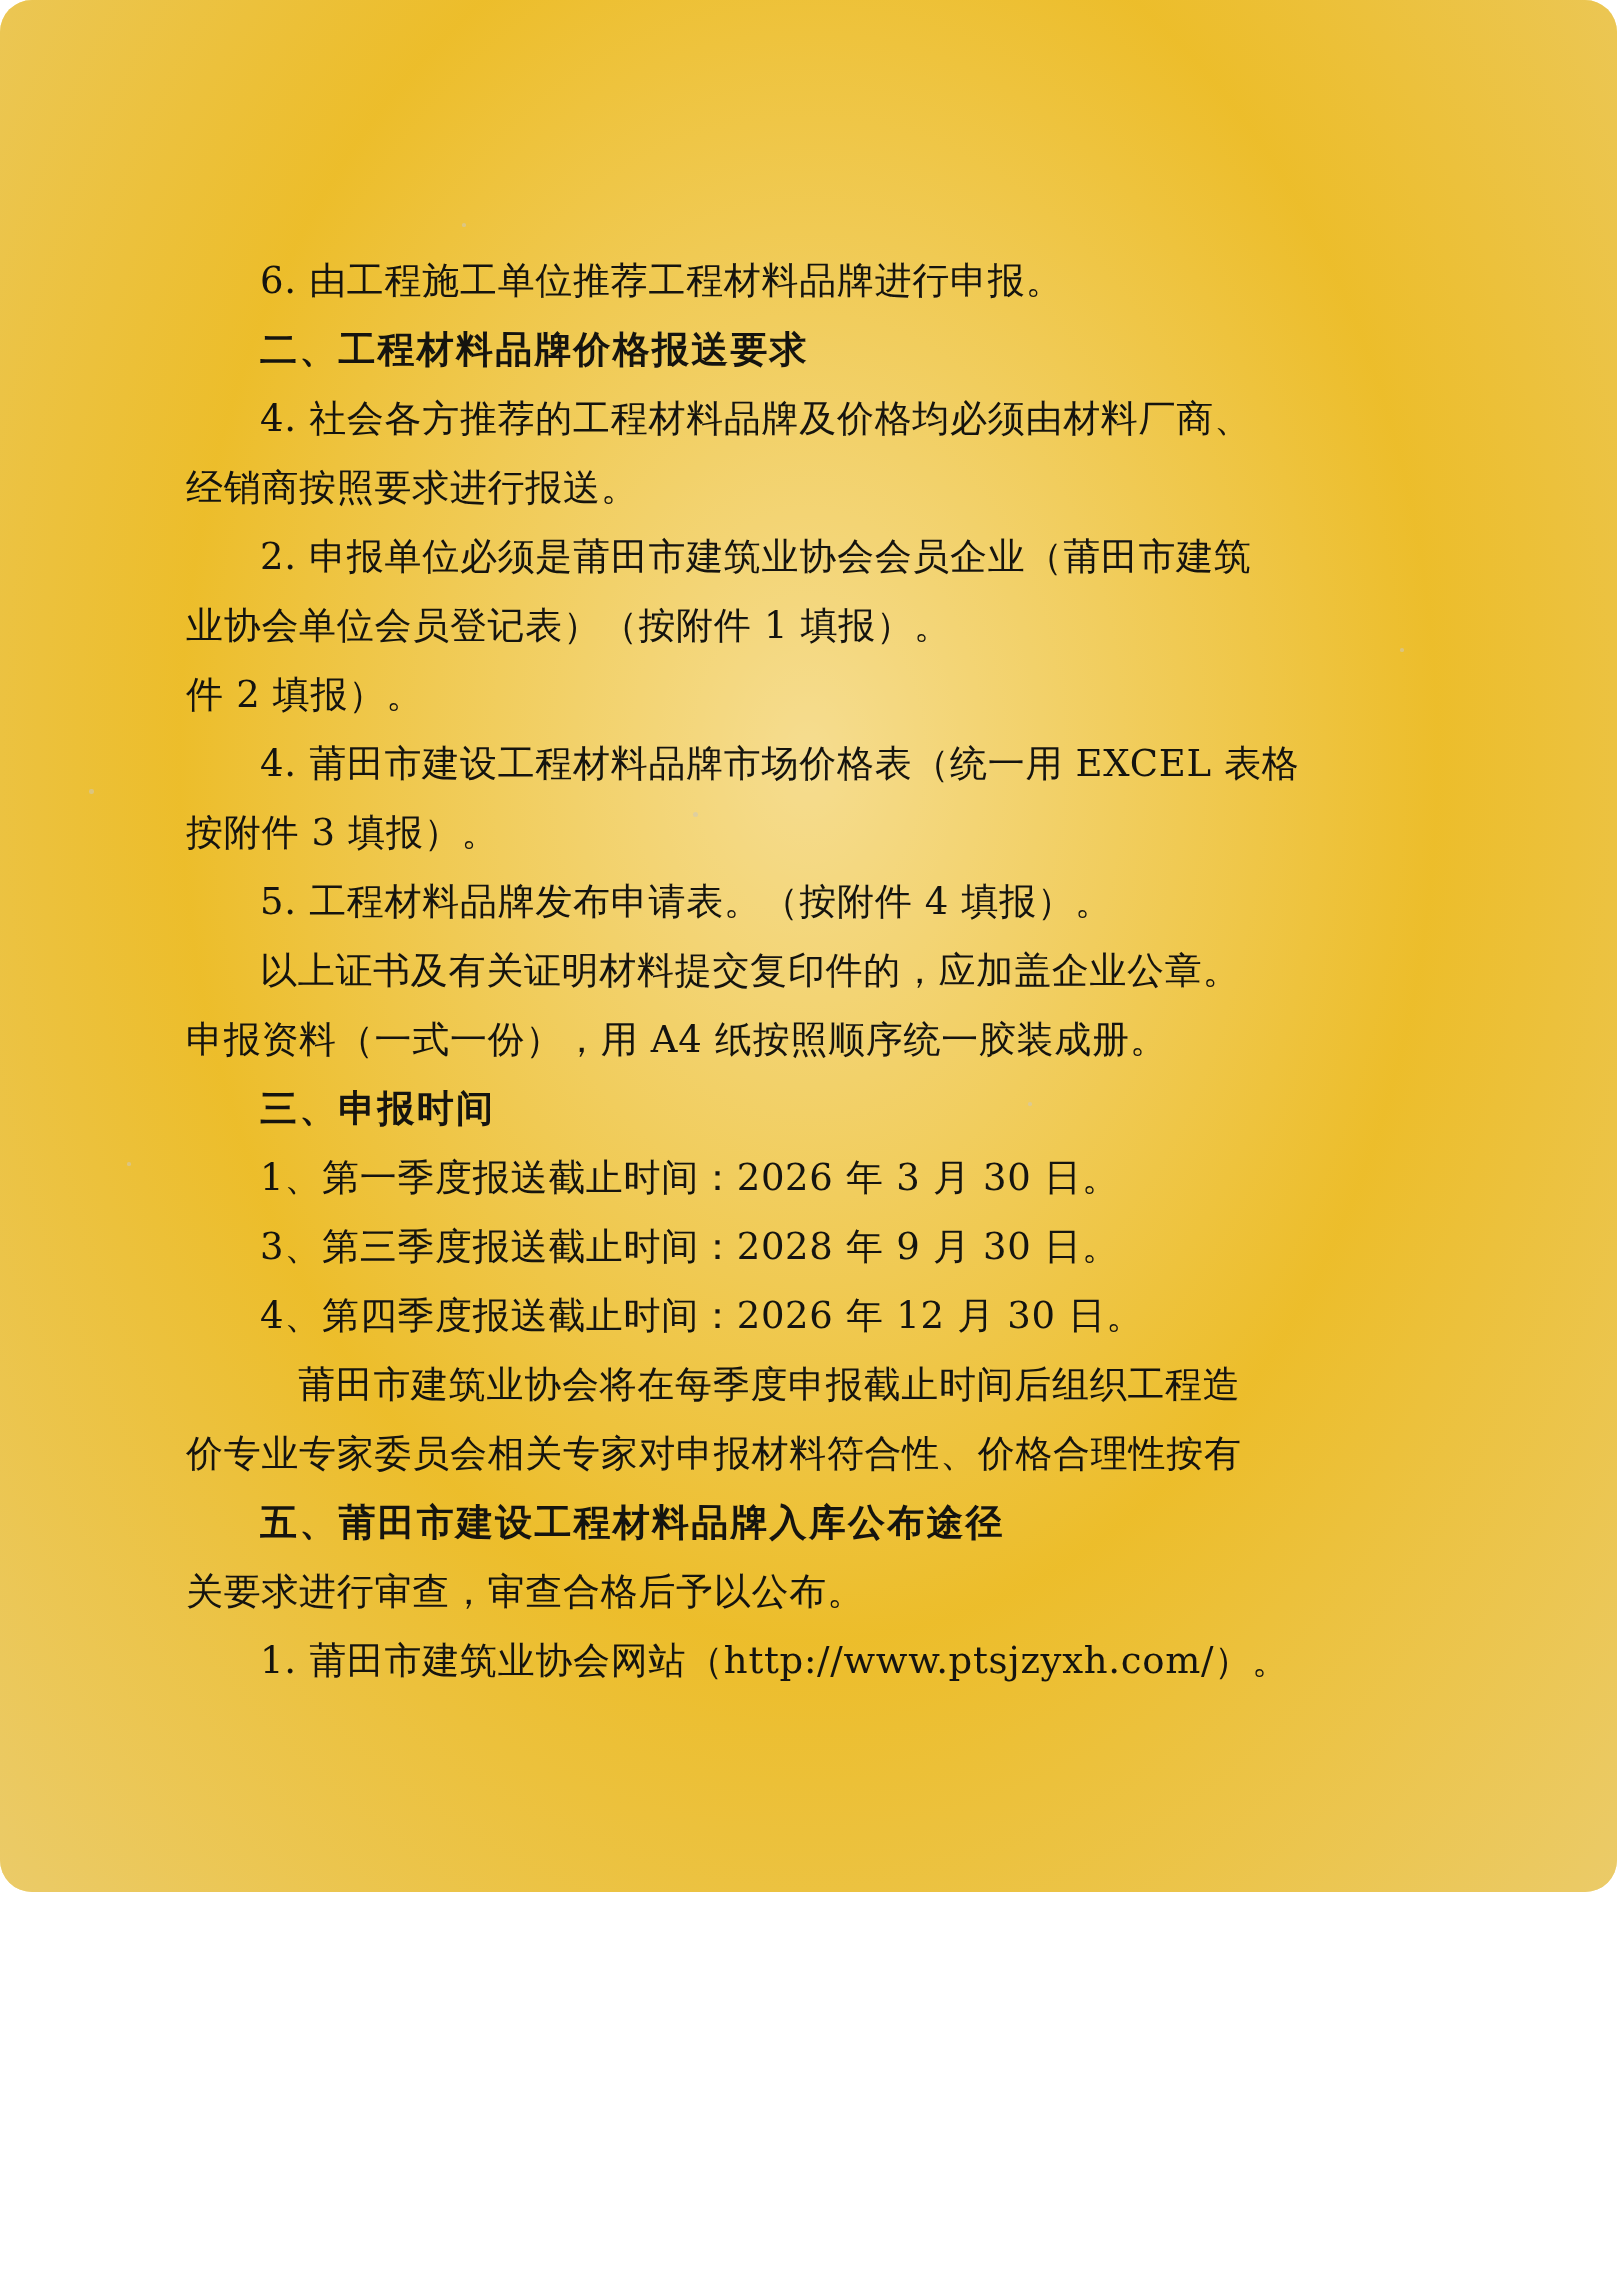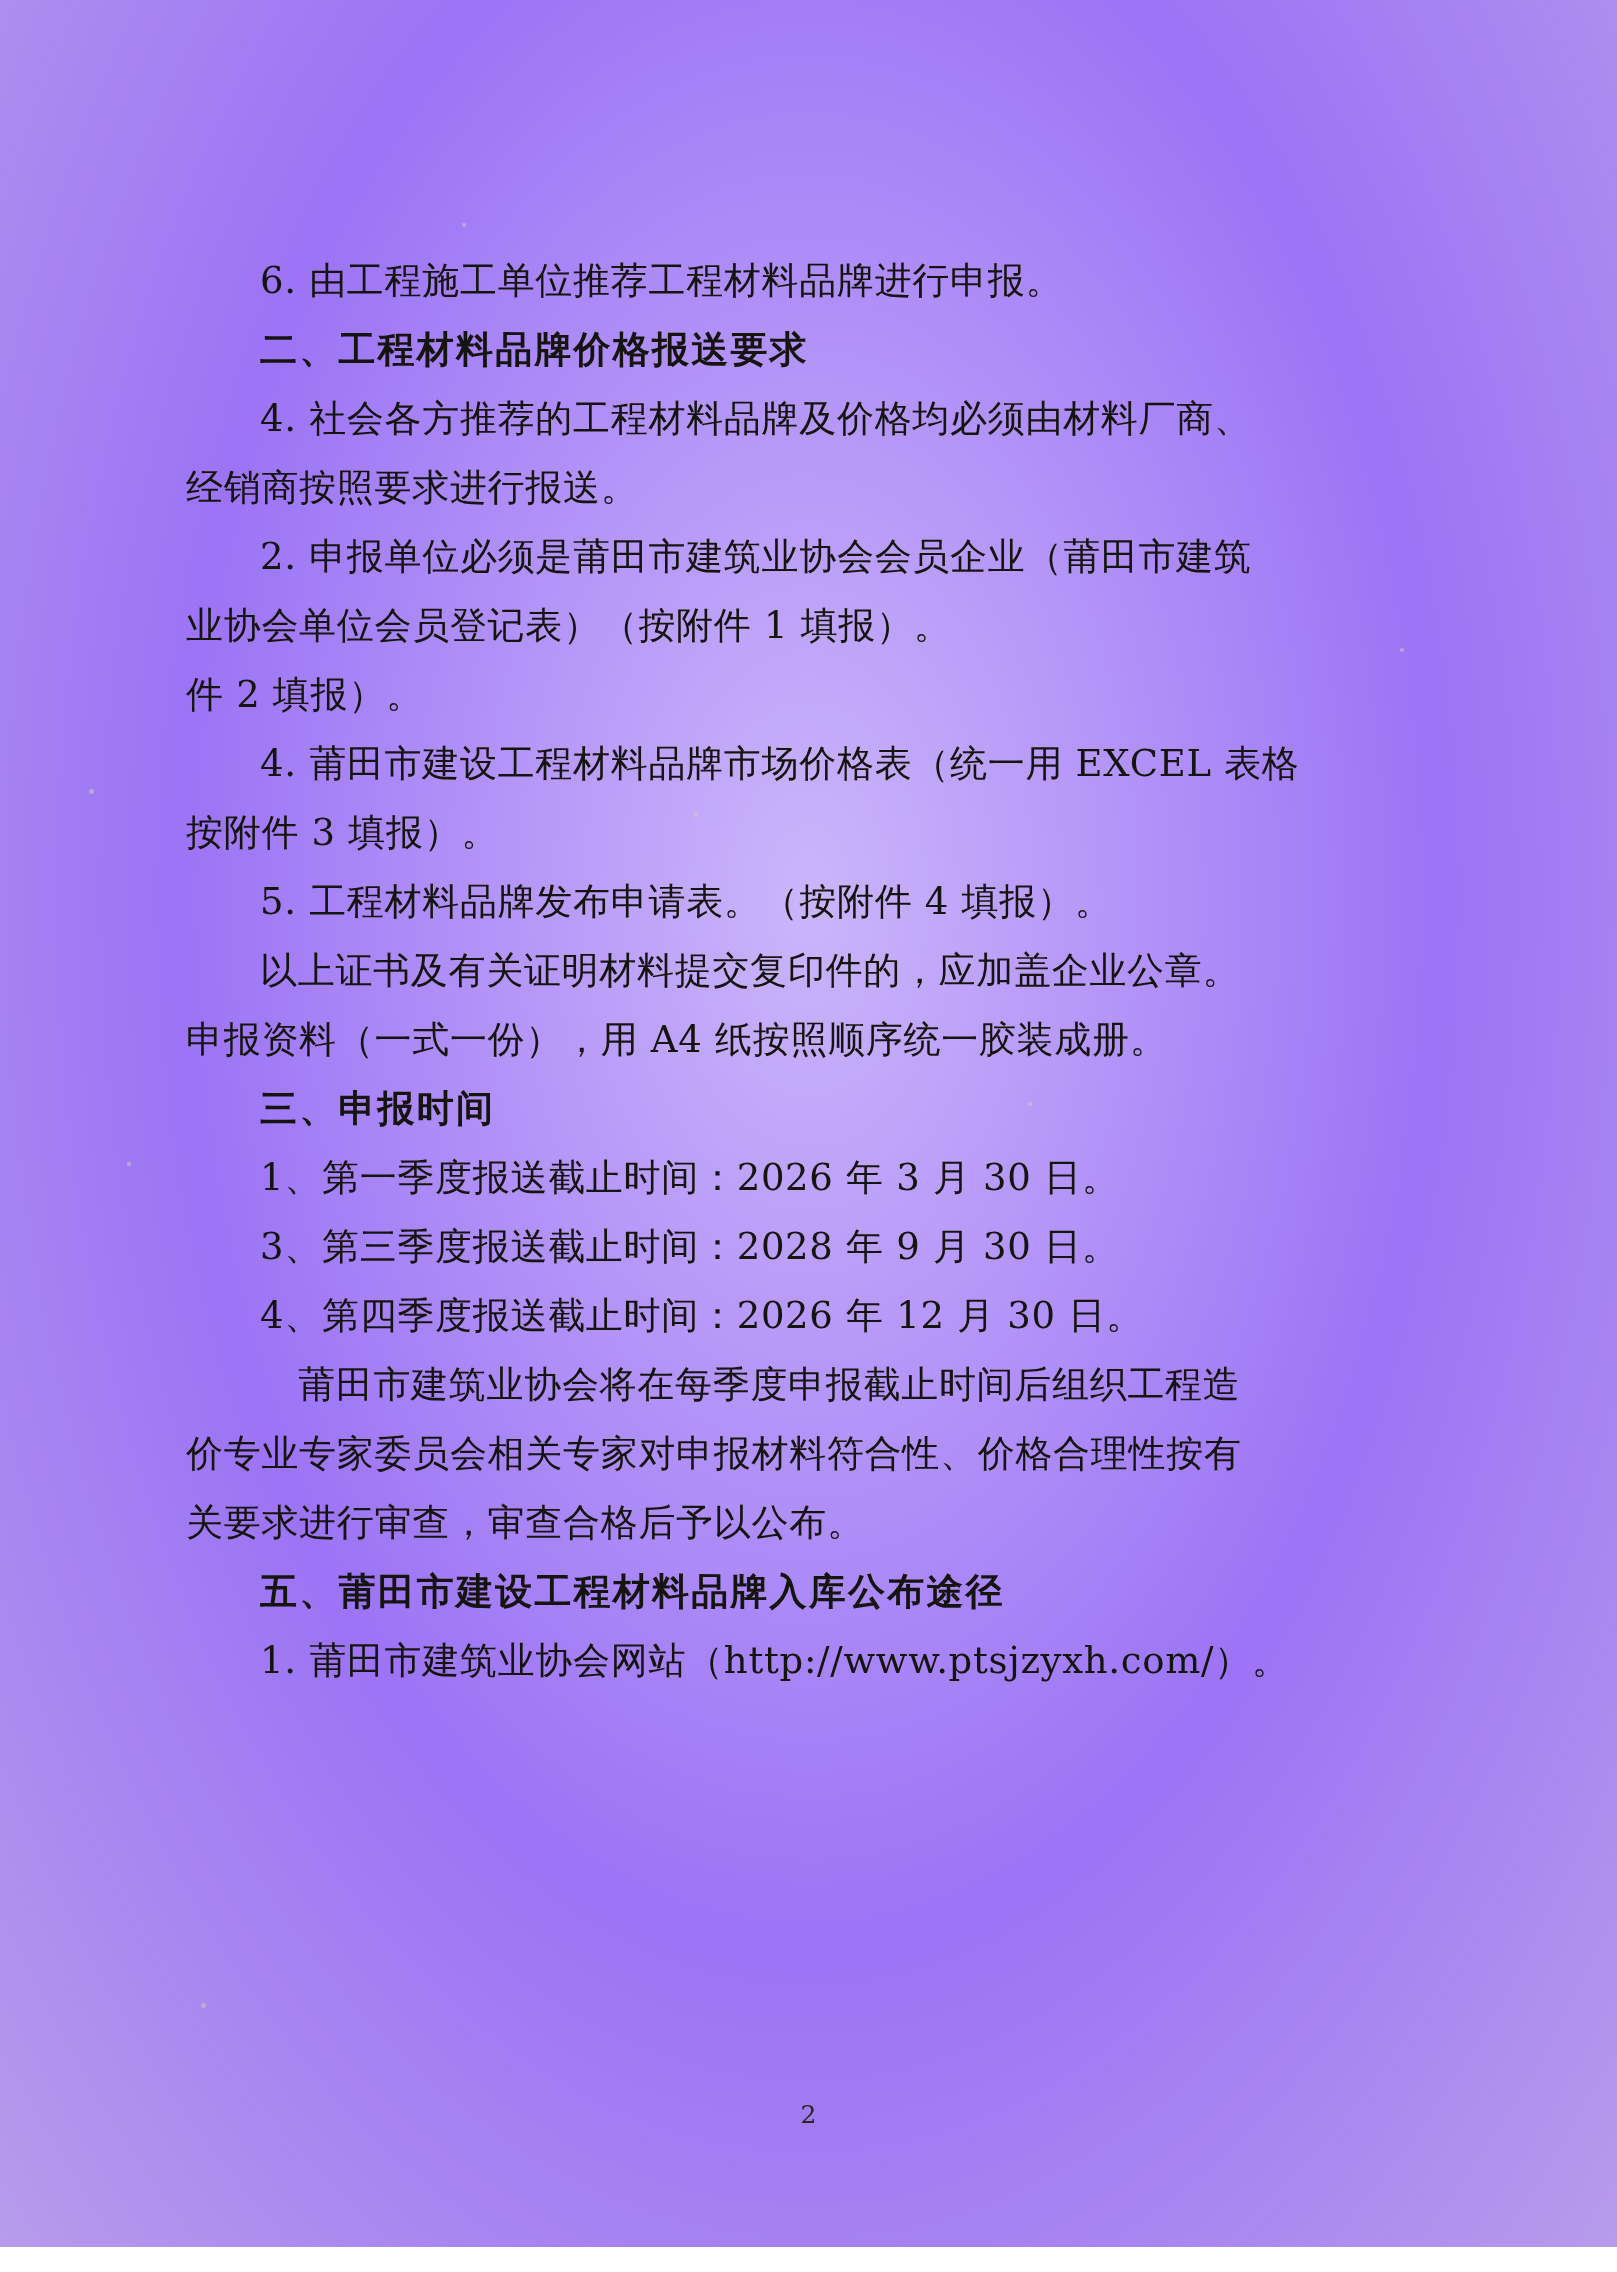--- a/index.html
+++ b/index.html
@@ -13,9 +13,10 @@
   .page {
     position: relative;
     width: 1617px;
-    height: 2247px;
-    background: #8b5cf6;
+    height: 1892px;
+    background: #eab308;
     overflow: hidden;
+    border-radius: 32px;
   }
   
   .paper-tint {

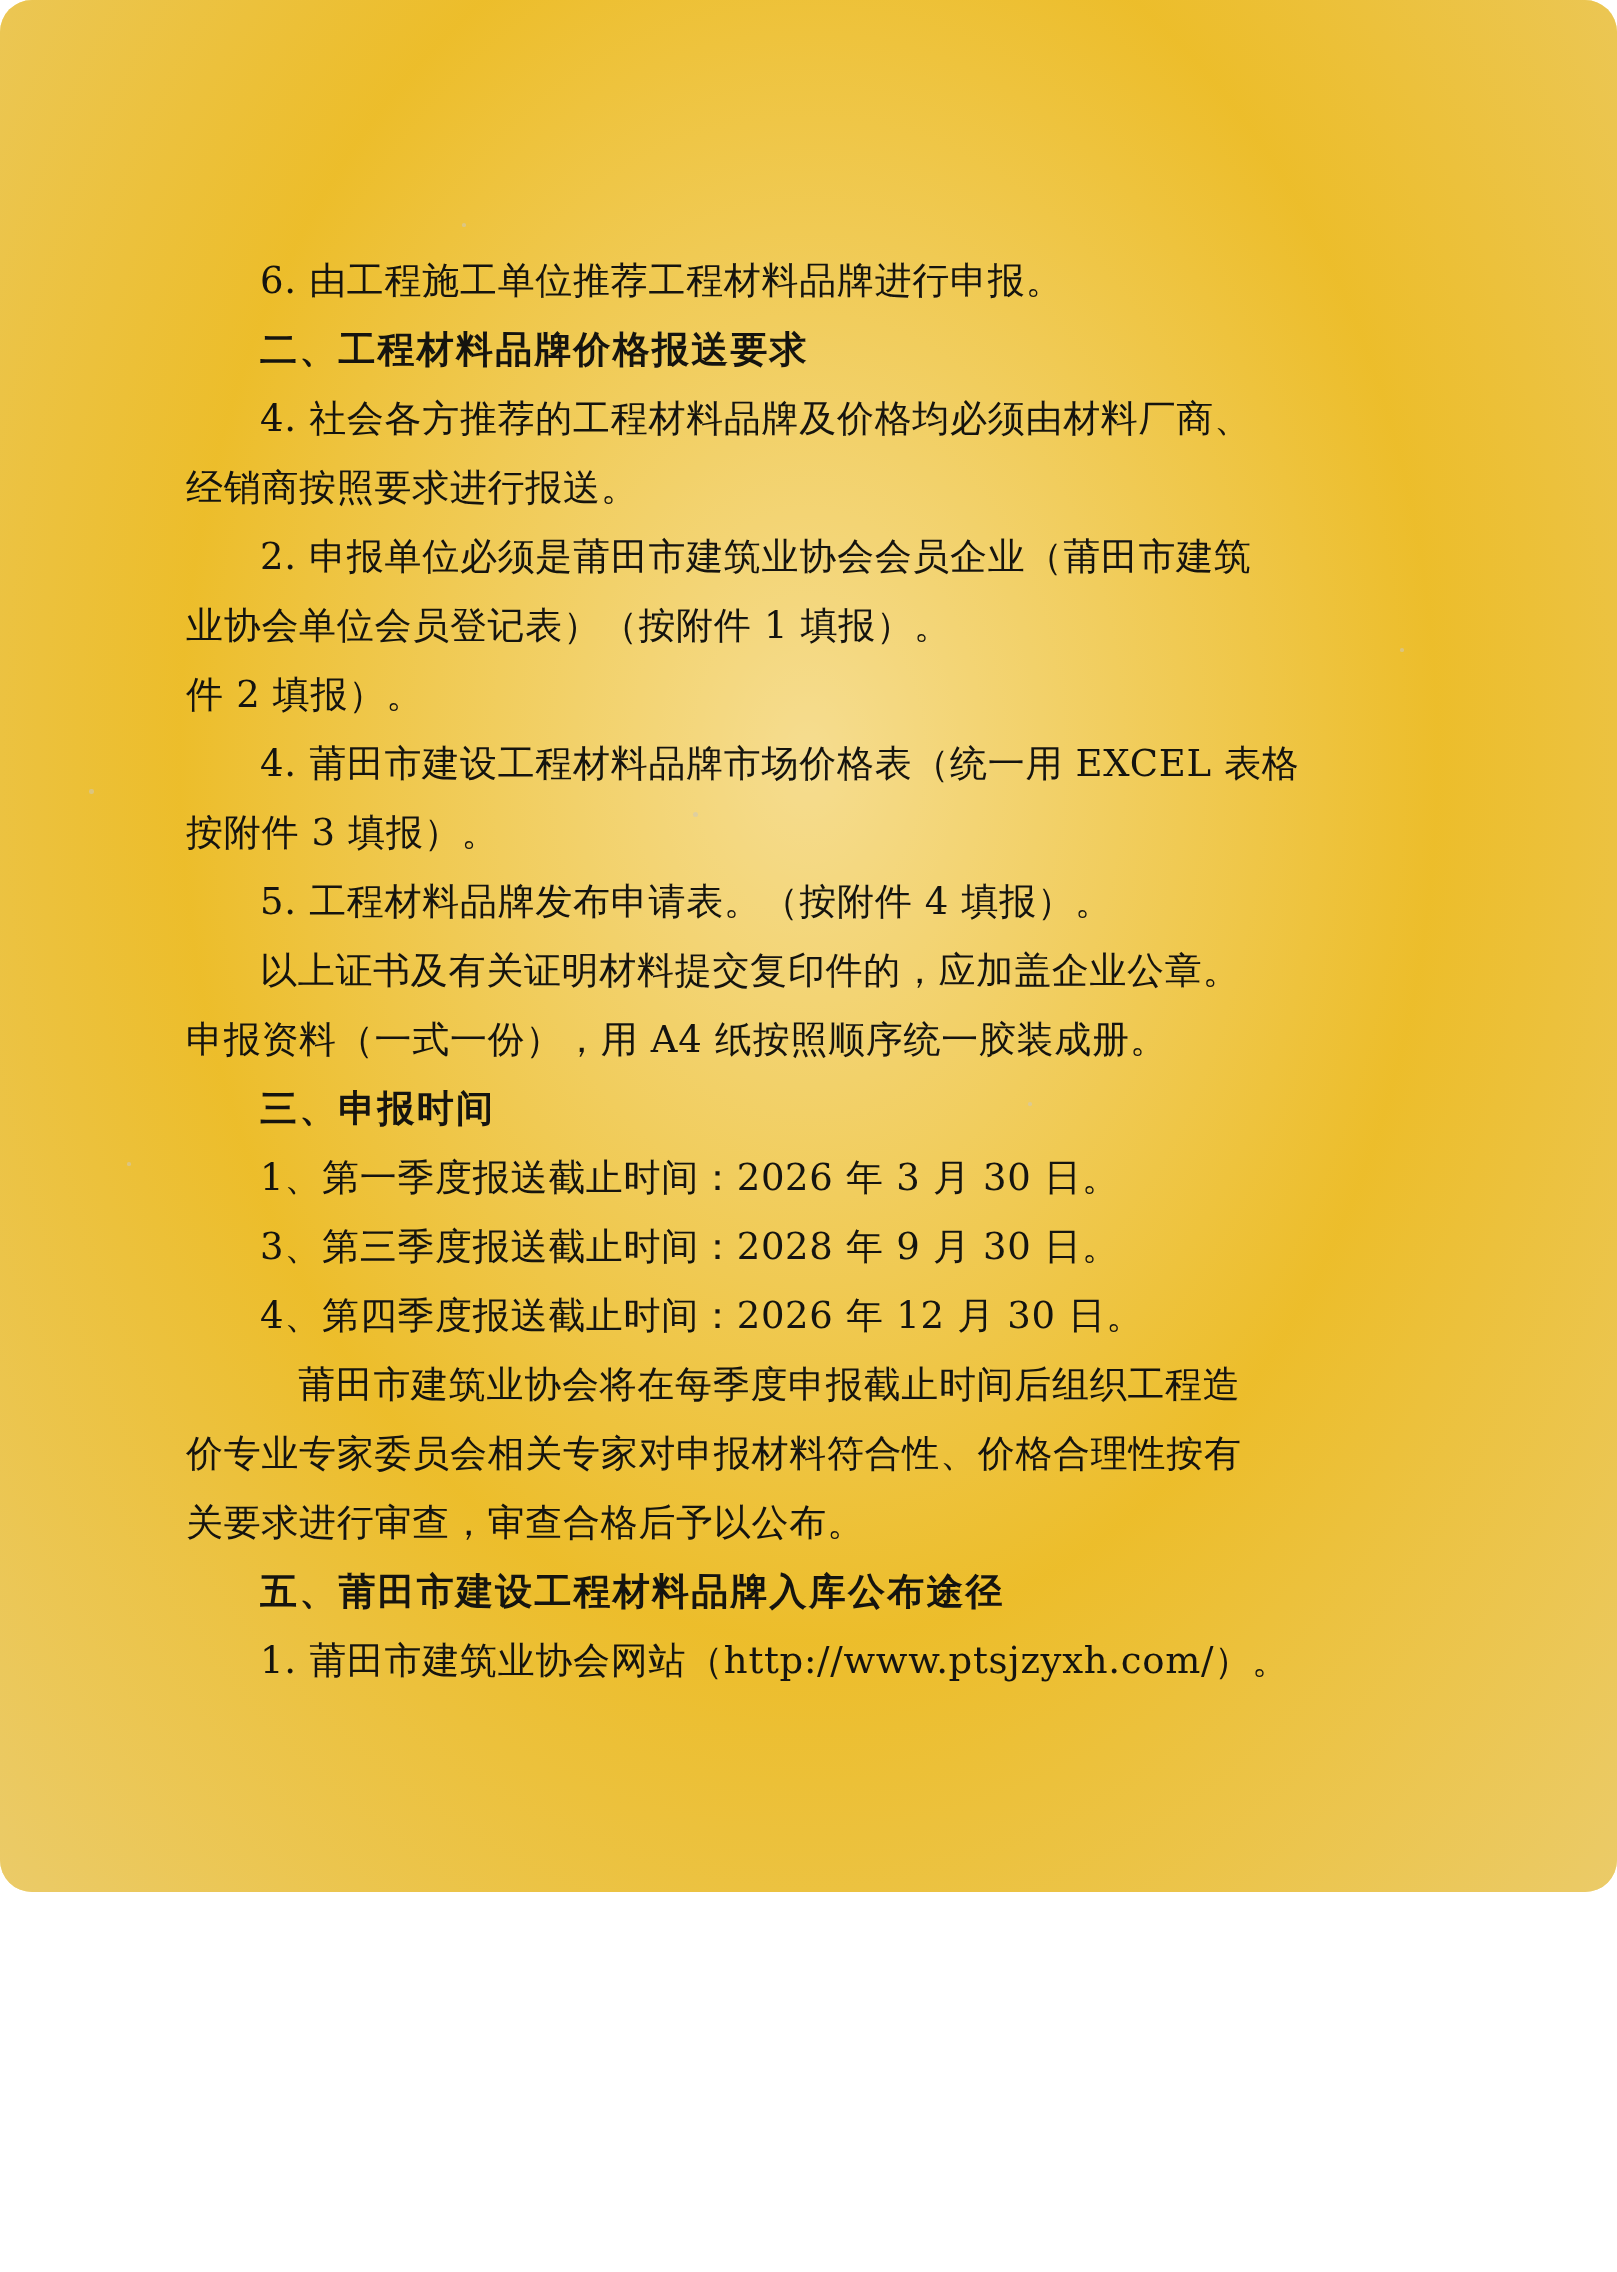--- a/index.html
+++ b/index.html
@@ -100,8 +100,8 @@
     <div class="line indent">4、第四季度报送截止时间：2026 年 12 月 30 日。</div>
     <div class="line indent-lg">莆田市建筑业协会将在每季度申报截止时间后组织工程造</div>
     <div class="line">价专业专家委员会相关专家对申报材料符合性、价格合理性按有</div>
+    <div class="line heading">五、莆田市建设工程材料品牌入库公布途径</div>
     <div class="line">关要求进行审查，审查合格后予以公布。</div>
-    <div class="line heading">五、莆田市建设工程材料品牌入库公布途径</div>
     <div class="line indent">1. 莆田市建筑业协会网站（http://www.ptsjzyxh.com/）。</div>
   </div>
 

